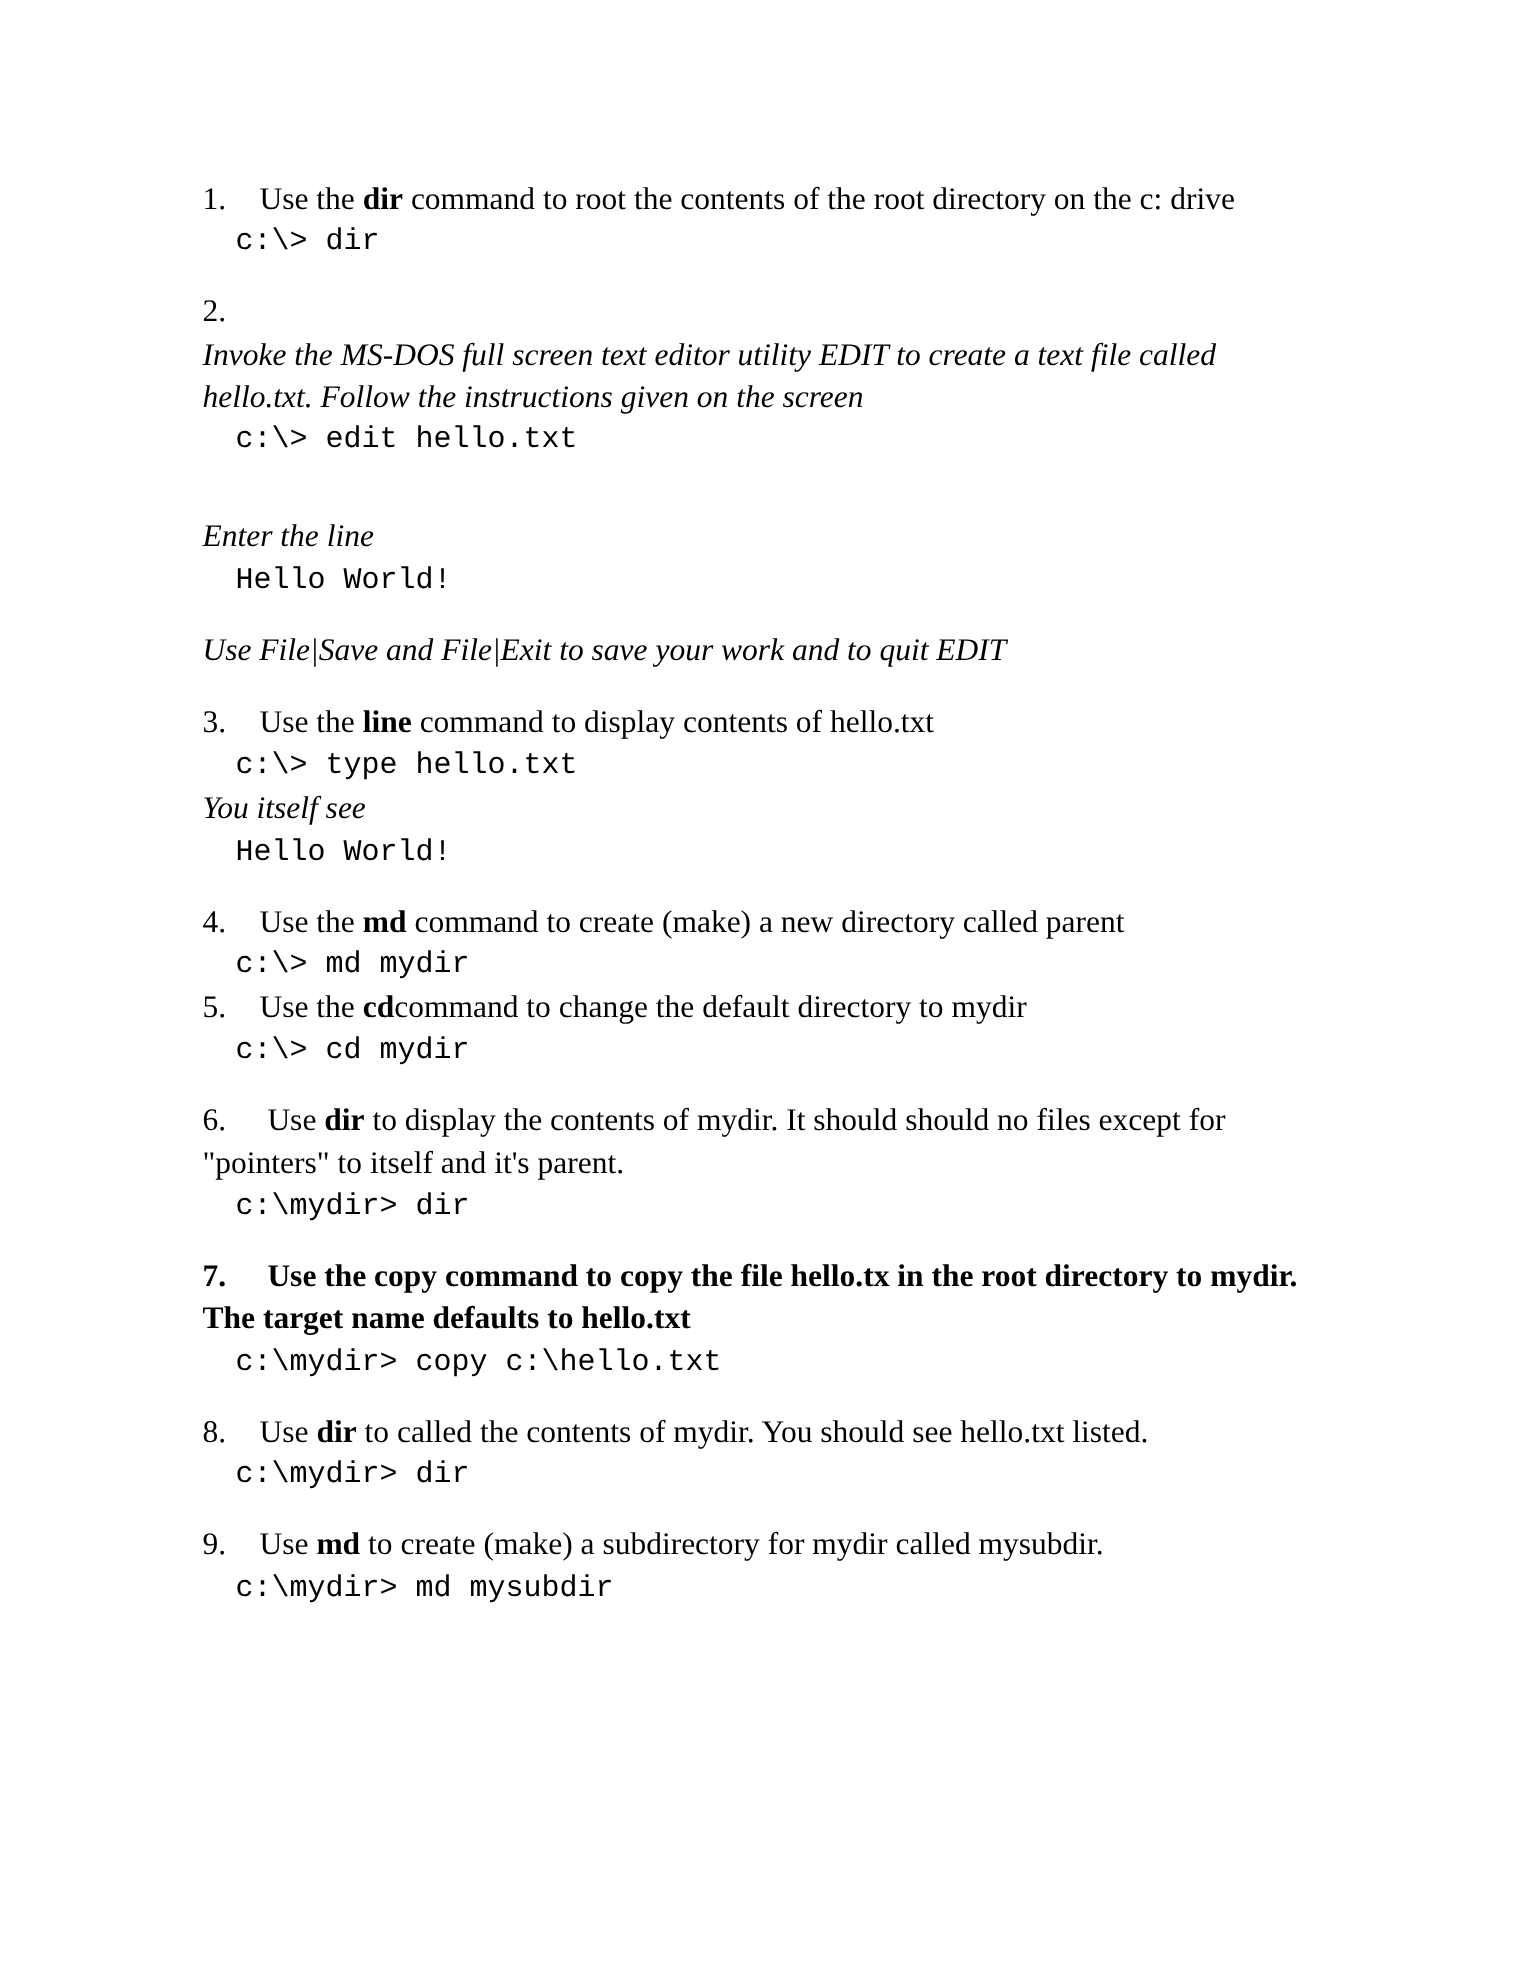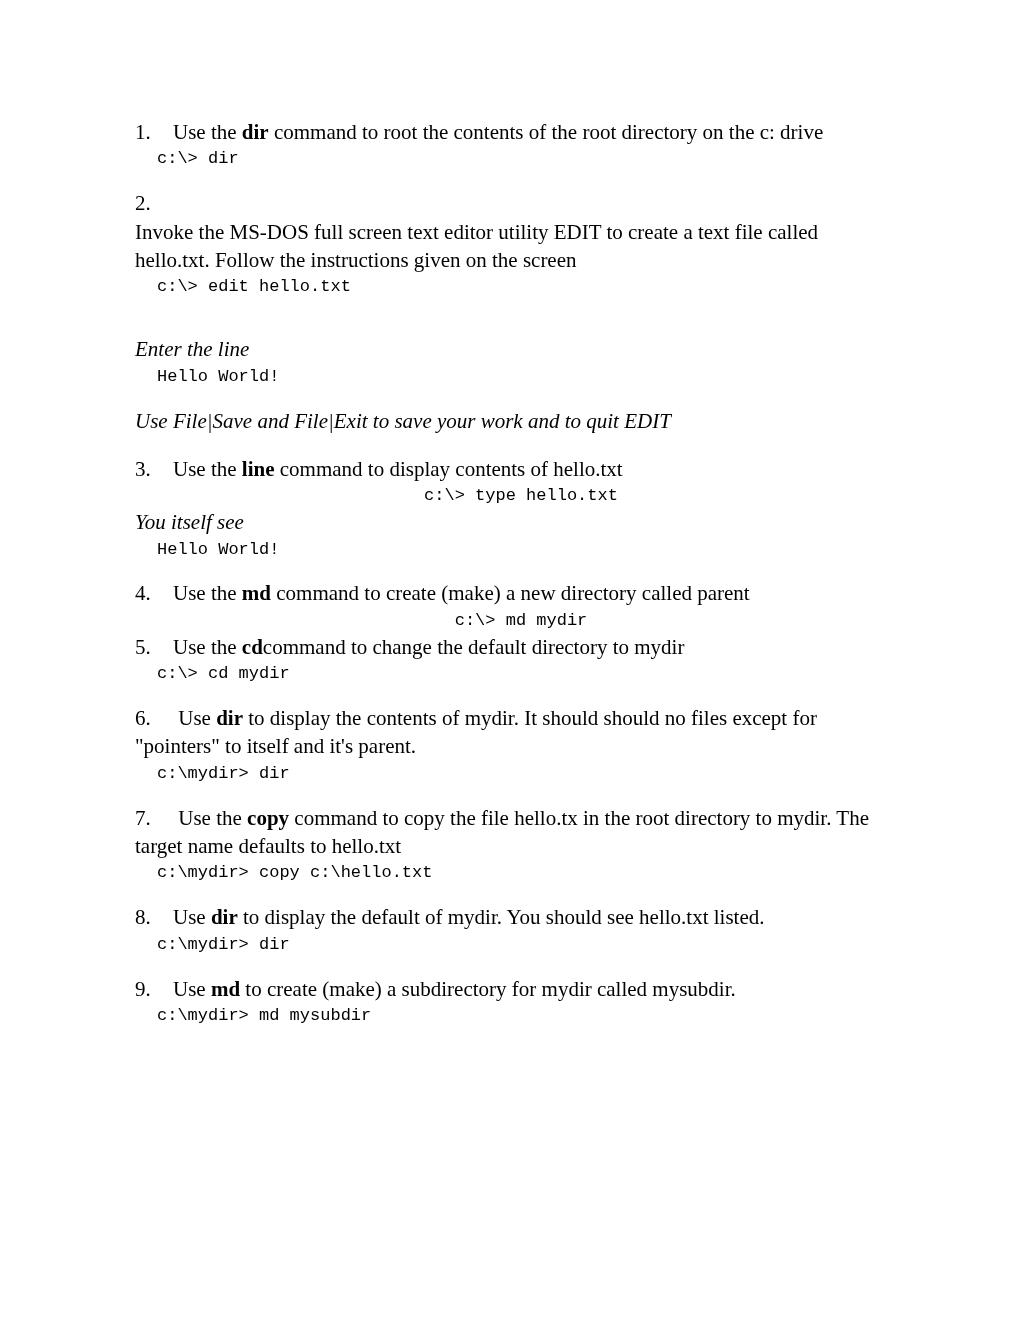--- a/index.html
+++ b/index.html
@@ -29,7 +29,7 @@
     }
     .code {
       font-family: "Courier New", Courier, monospace;
-      font-size: 17px;
+      font-size: 20px;
       white-space: pre;
       margin-left: 22px;
       margin-bottom: 18px;

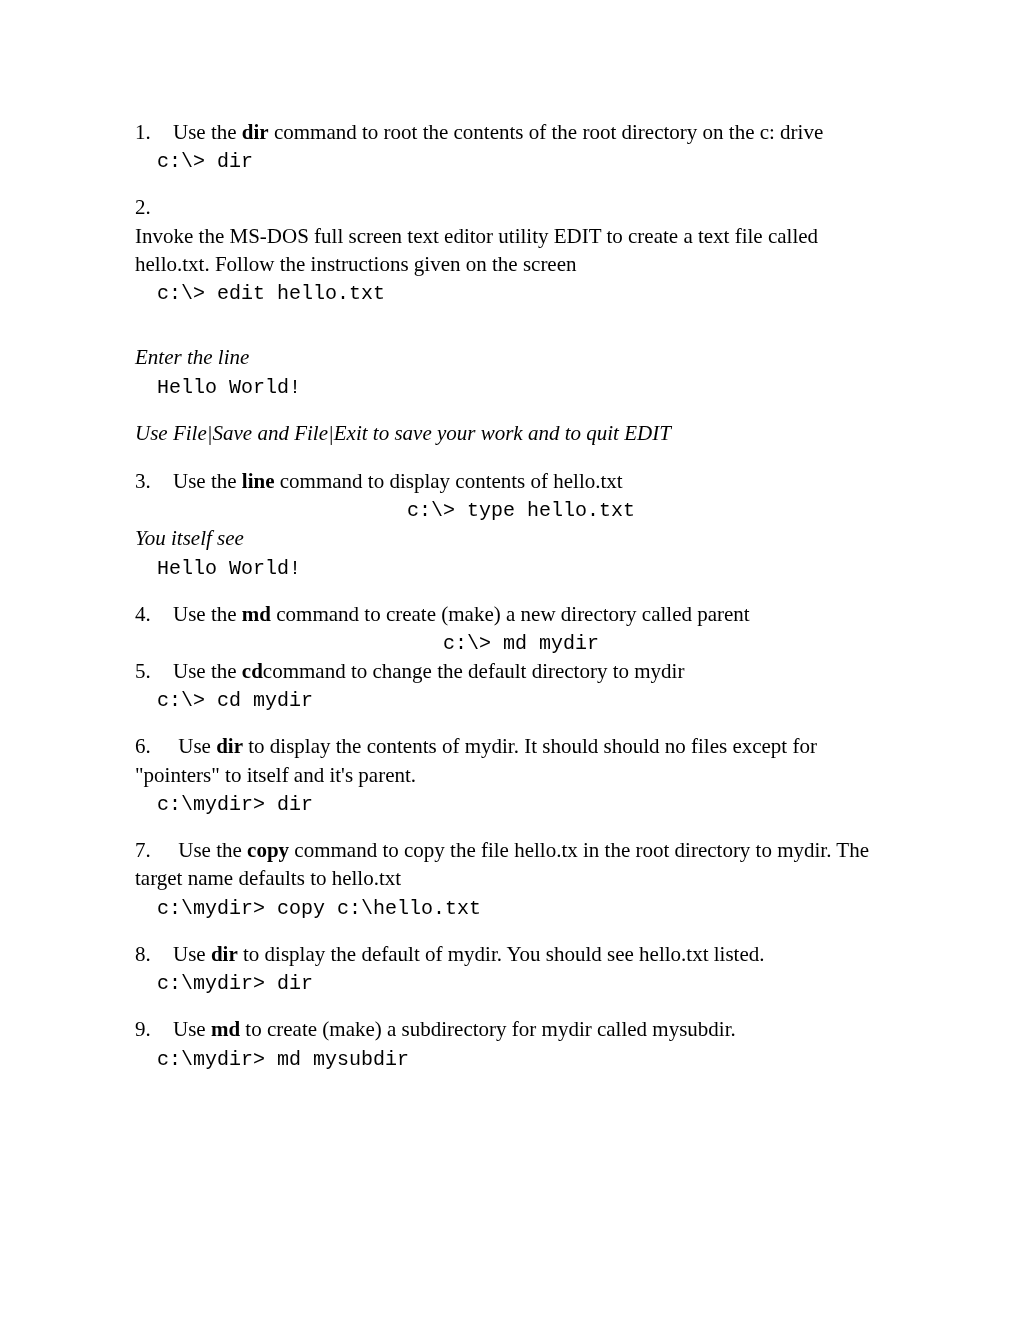--- a/index.html
+++ b/index.html
@@ -26,6 +26,7 @@
     }
     .wrap {
       margin-left: -38px;
+      font-style: italic;
     }
     .code {
       font-family: "Courier New", Courier, monospace;

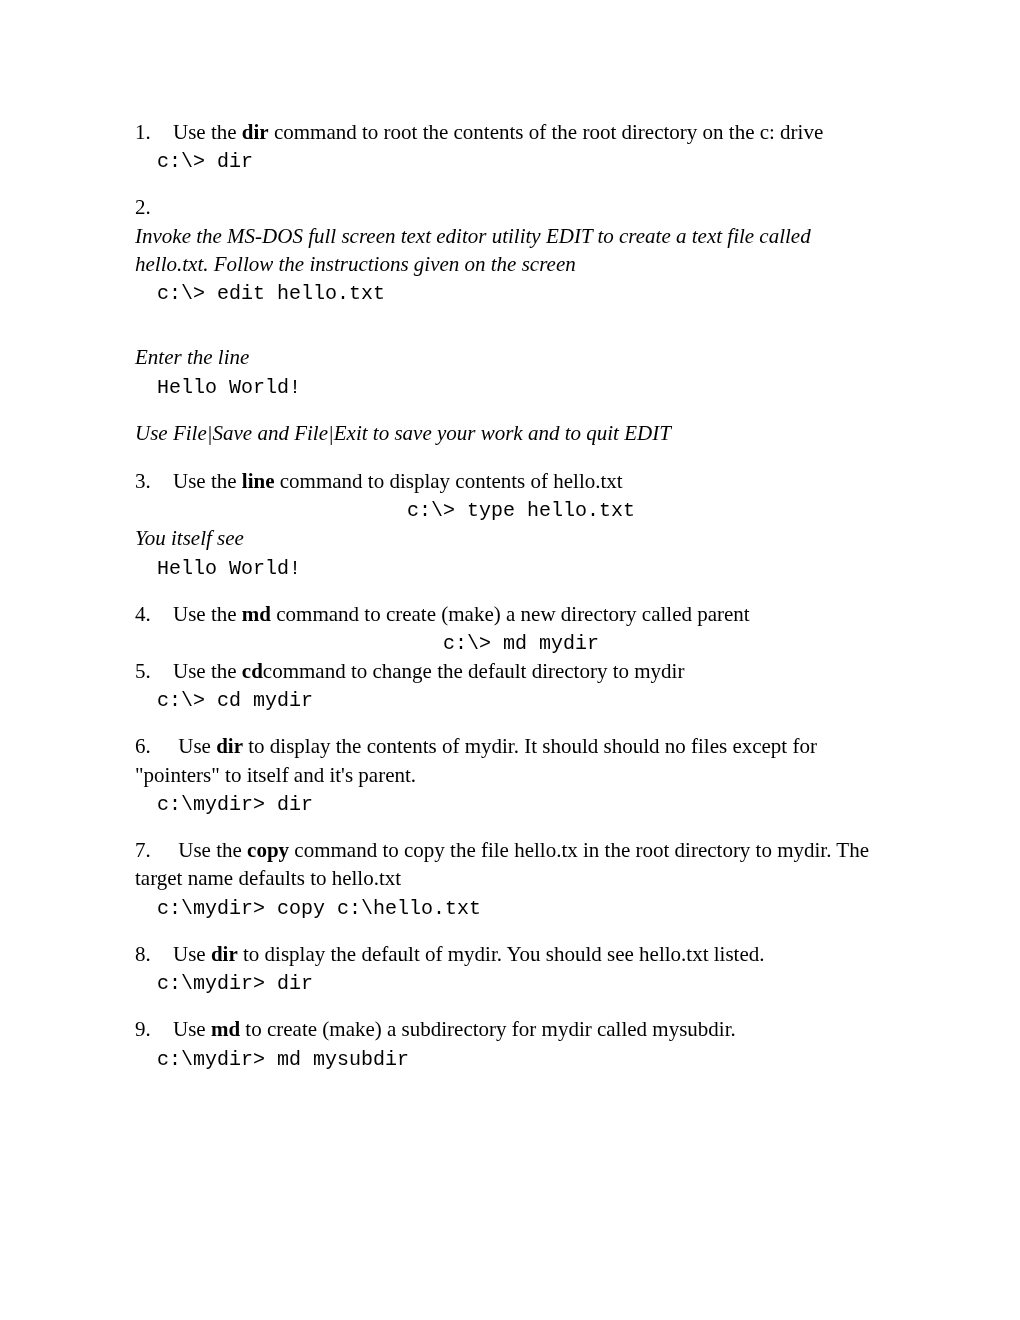--- a/index.html
+++ b/index.html
@@ -35,7 +35,7 @@
       margin-left: 22px;
       margin-bottom: 18px;
     }
-    .code.tight-bottom { margin-bottom: 0; text-align: center; }
+    .code.tight-bottom { margin-bottom: 0; }
     .para { margin-bottom: 2px; font-style: italic; }
     .gap { height: 18px; }
   </style>

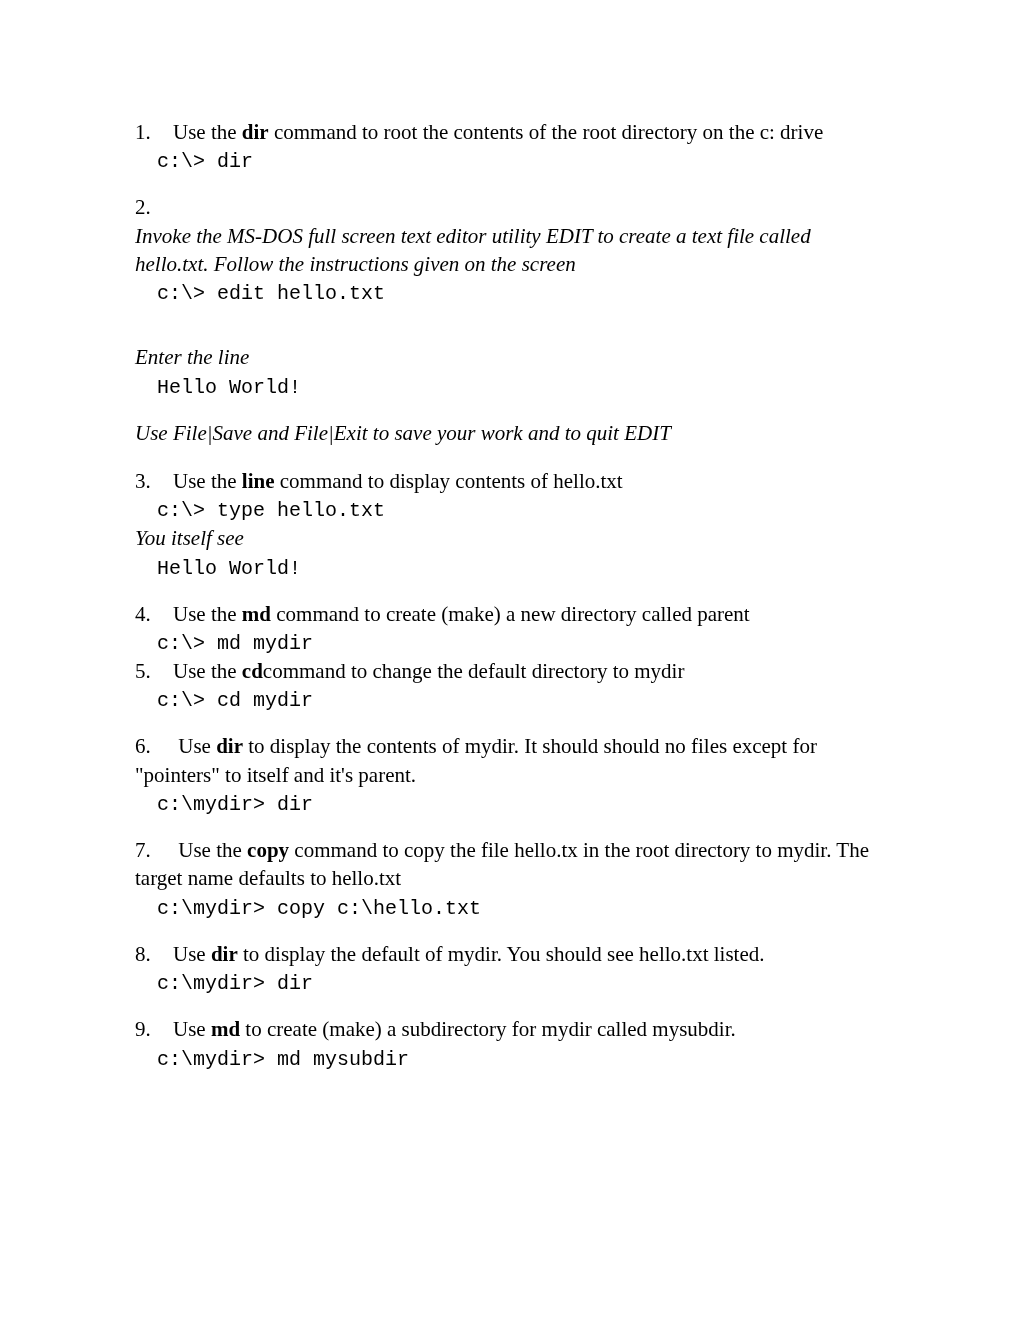--- a/index.html
+++ b/index.html
@@ -101,7 +101,7 @@
 
 <div class="item" style="display: block; padding-left: 0px;">
 
-  <div class="body" style="display: block;"><span style="display: inline-block; width: 38px;">7.</span>
+  <div class="body" style="display: block; font-weight: bold;"><span style="display: inline-block; width: 38px;">7.</span>
     <span>Use the </span><b>copy</b><span> command to copy the file hello.tx in the root directory to mydir. The target name defaults to hello.txt</span>
   </div>
 </div>

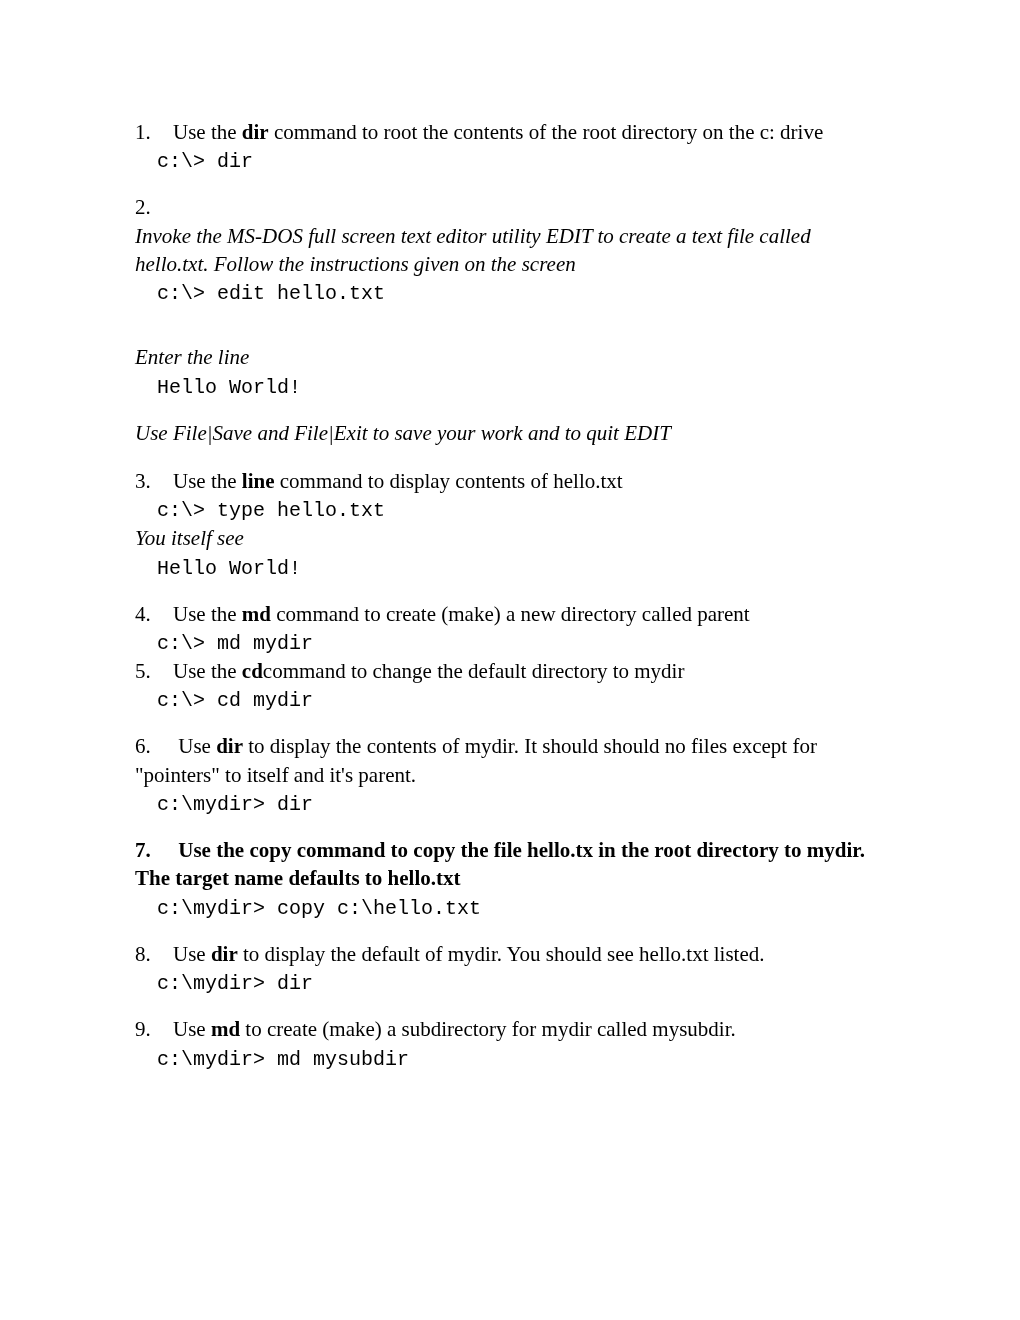--- a/index.html
+++ b/index.html
@@ -110,7 +110,7 @@
 <div class="item">
   <div class="num">8.</div>
   <div class="body">
-    <span>Use </span><b>dir</b><span> to display the default of mydir. You should see hello.txt listed.</span>
+    <span>Use </span><b>dir</b><span> to called the contents of mydir. You should see hello.txt listed.</span>
   </div>
 </div>
 <div class="code">c:\mydir&gt; dir</div>

